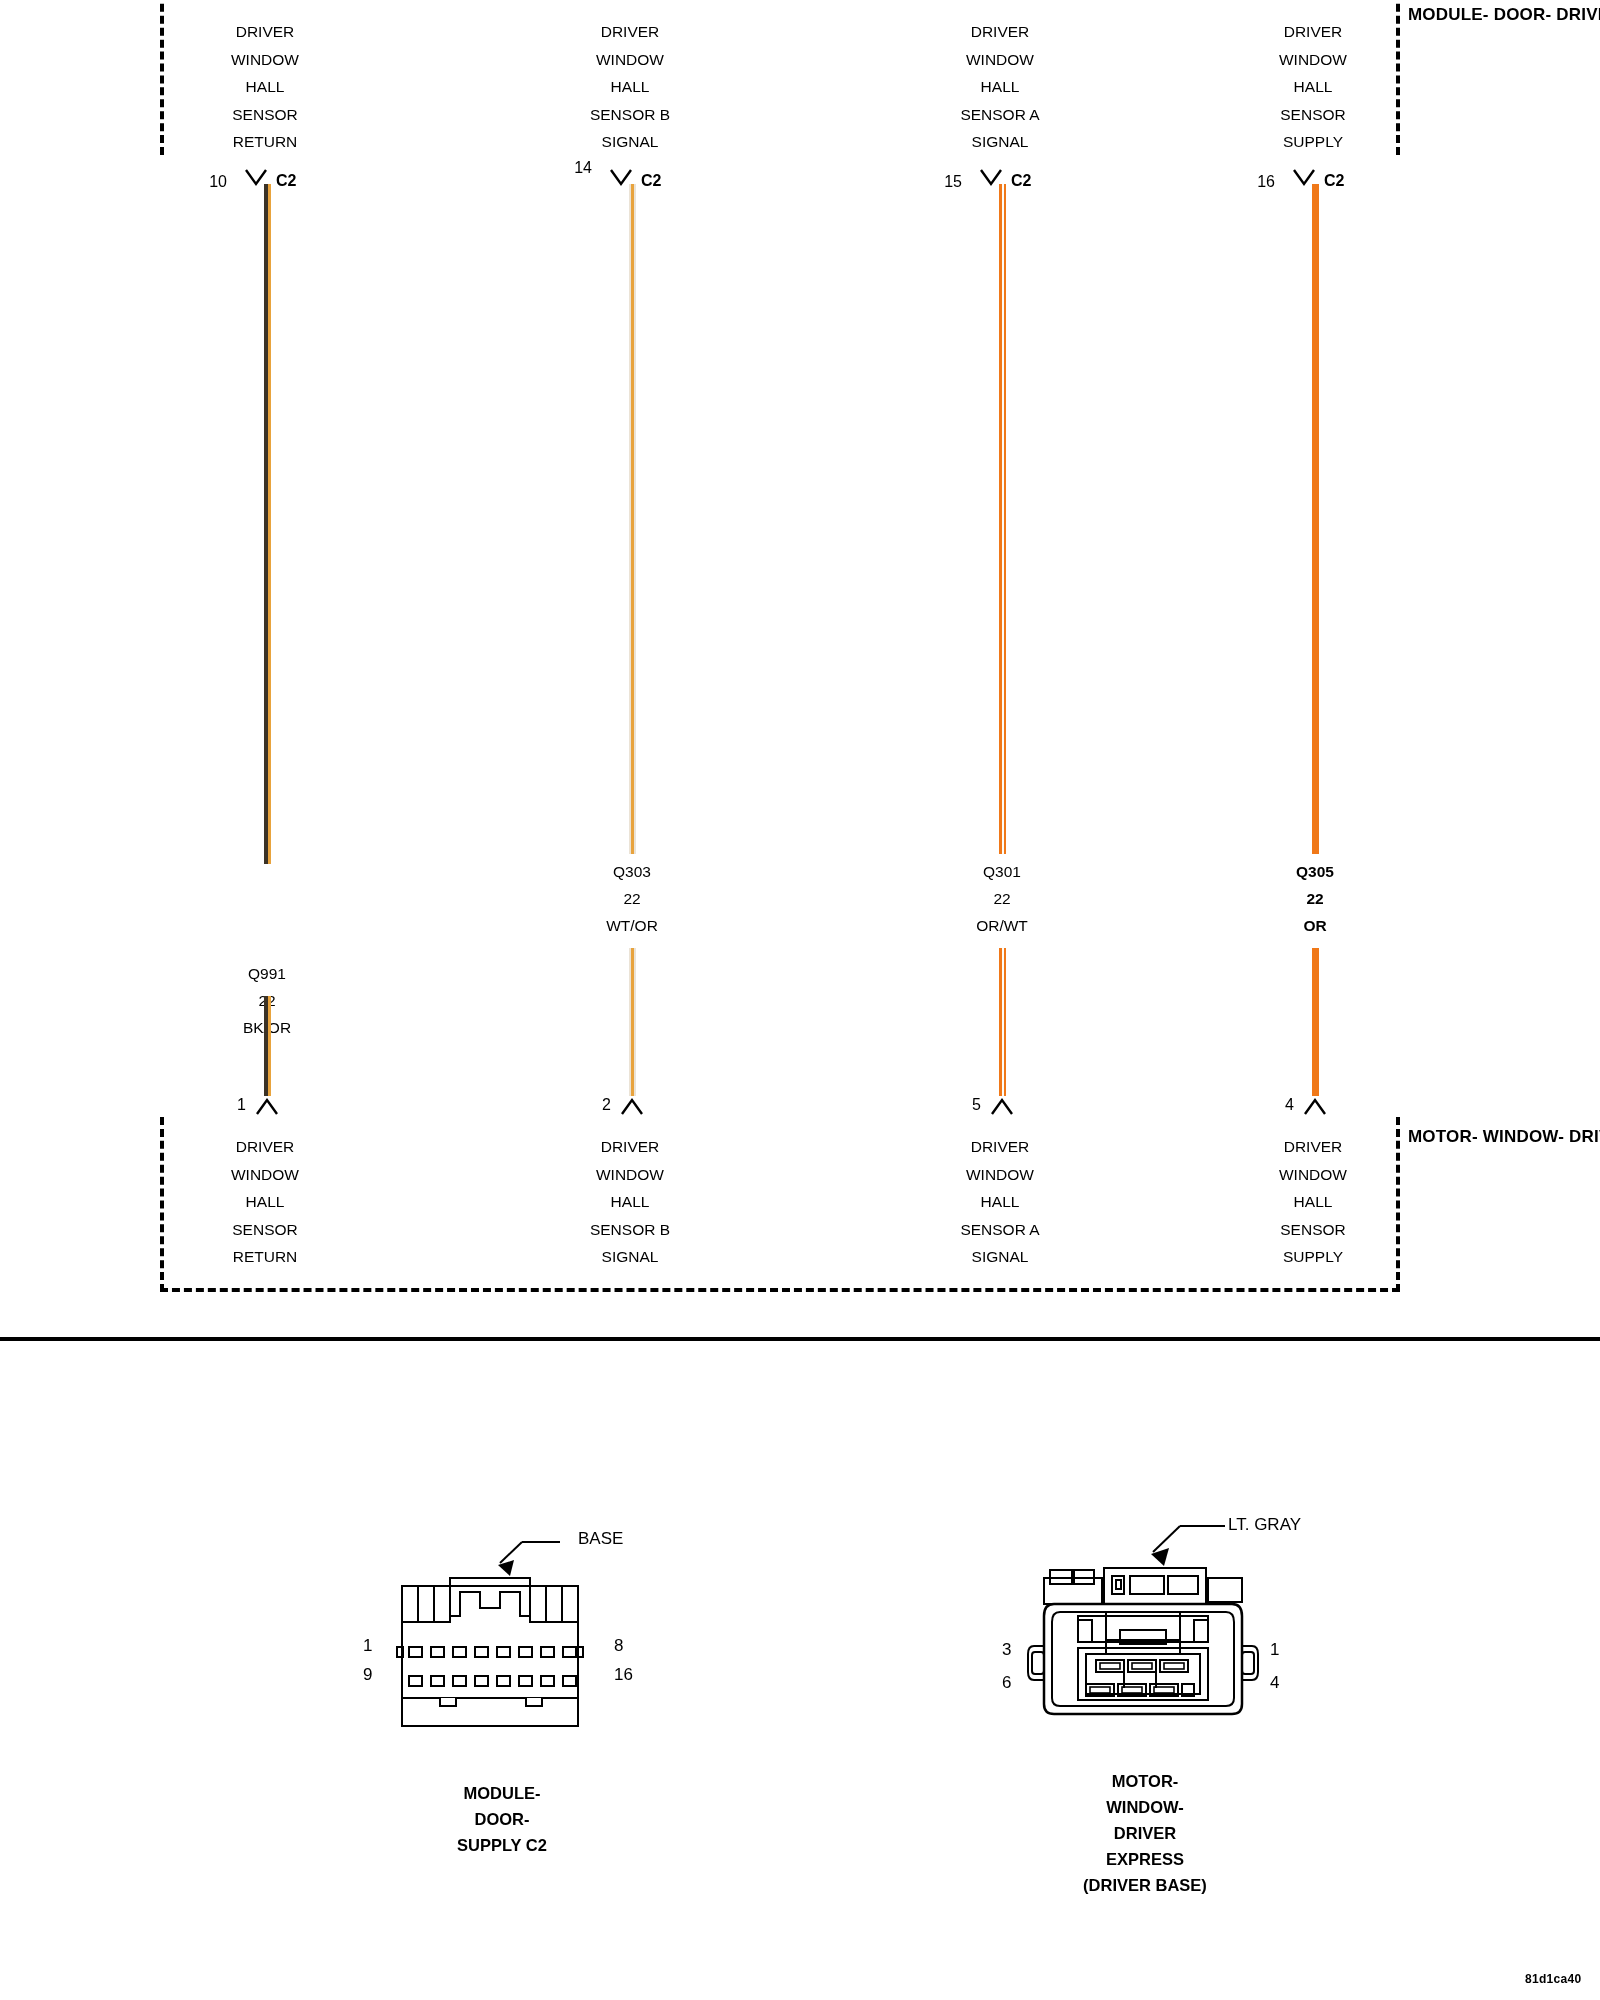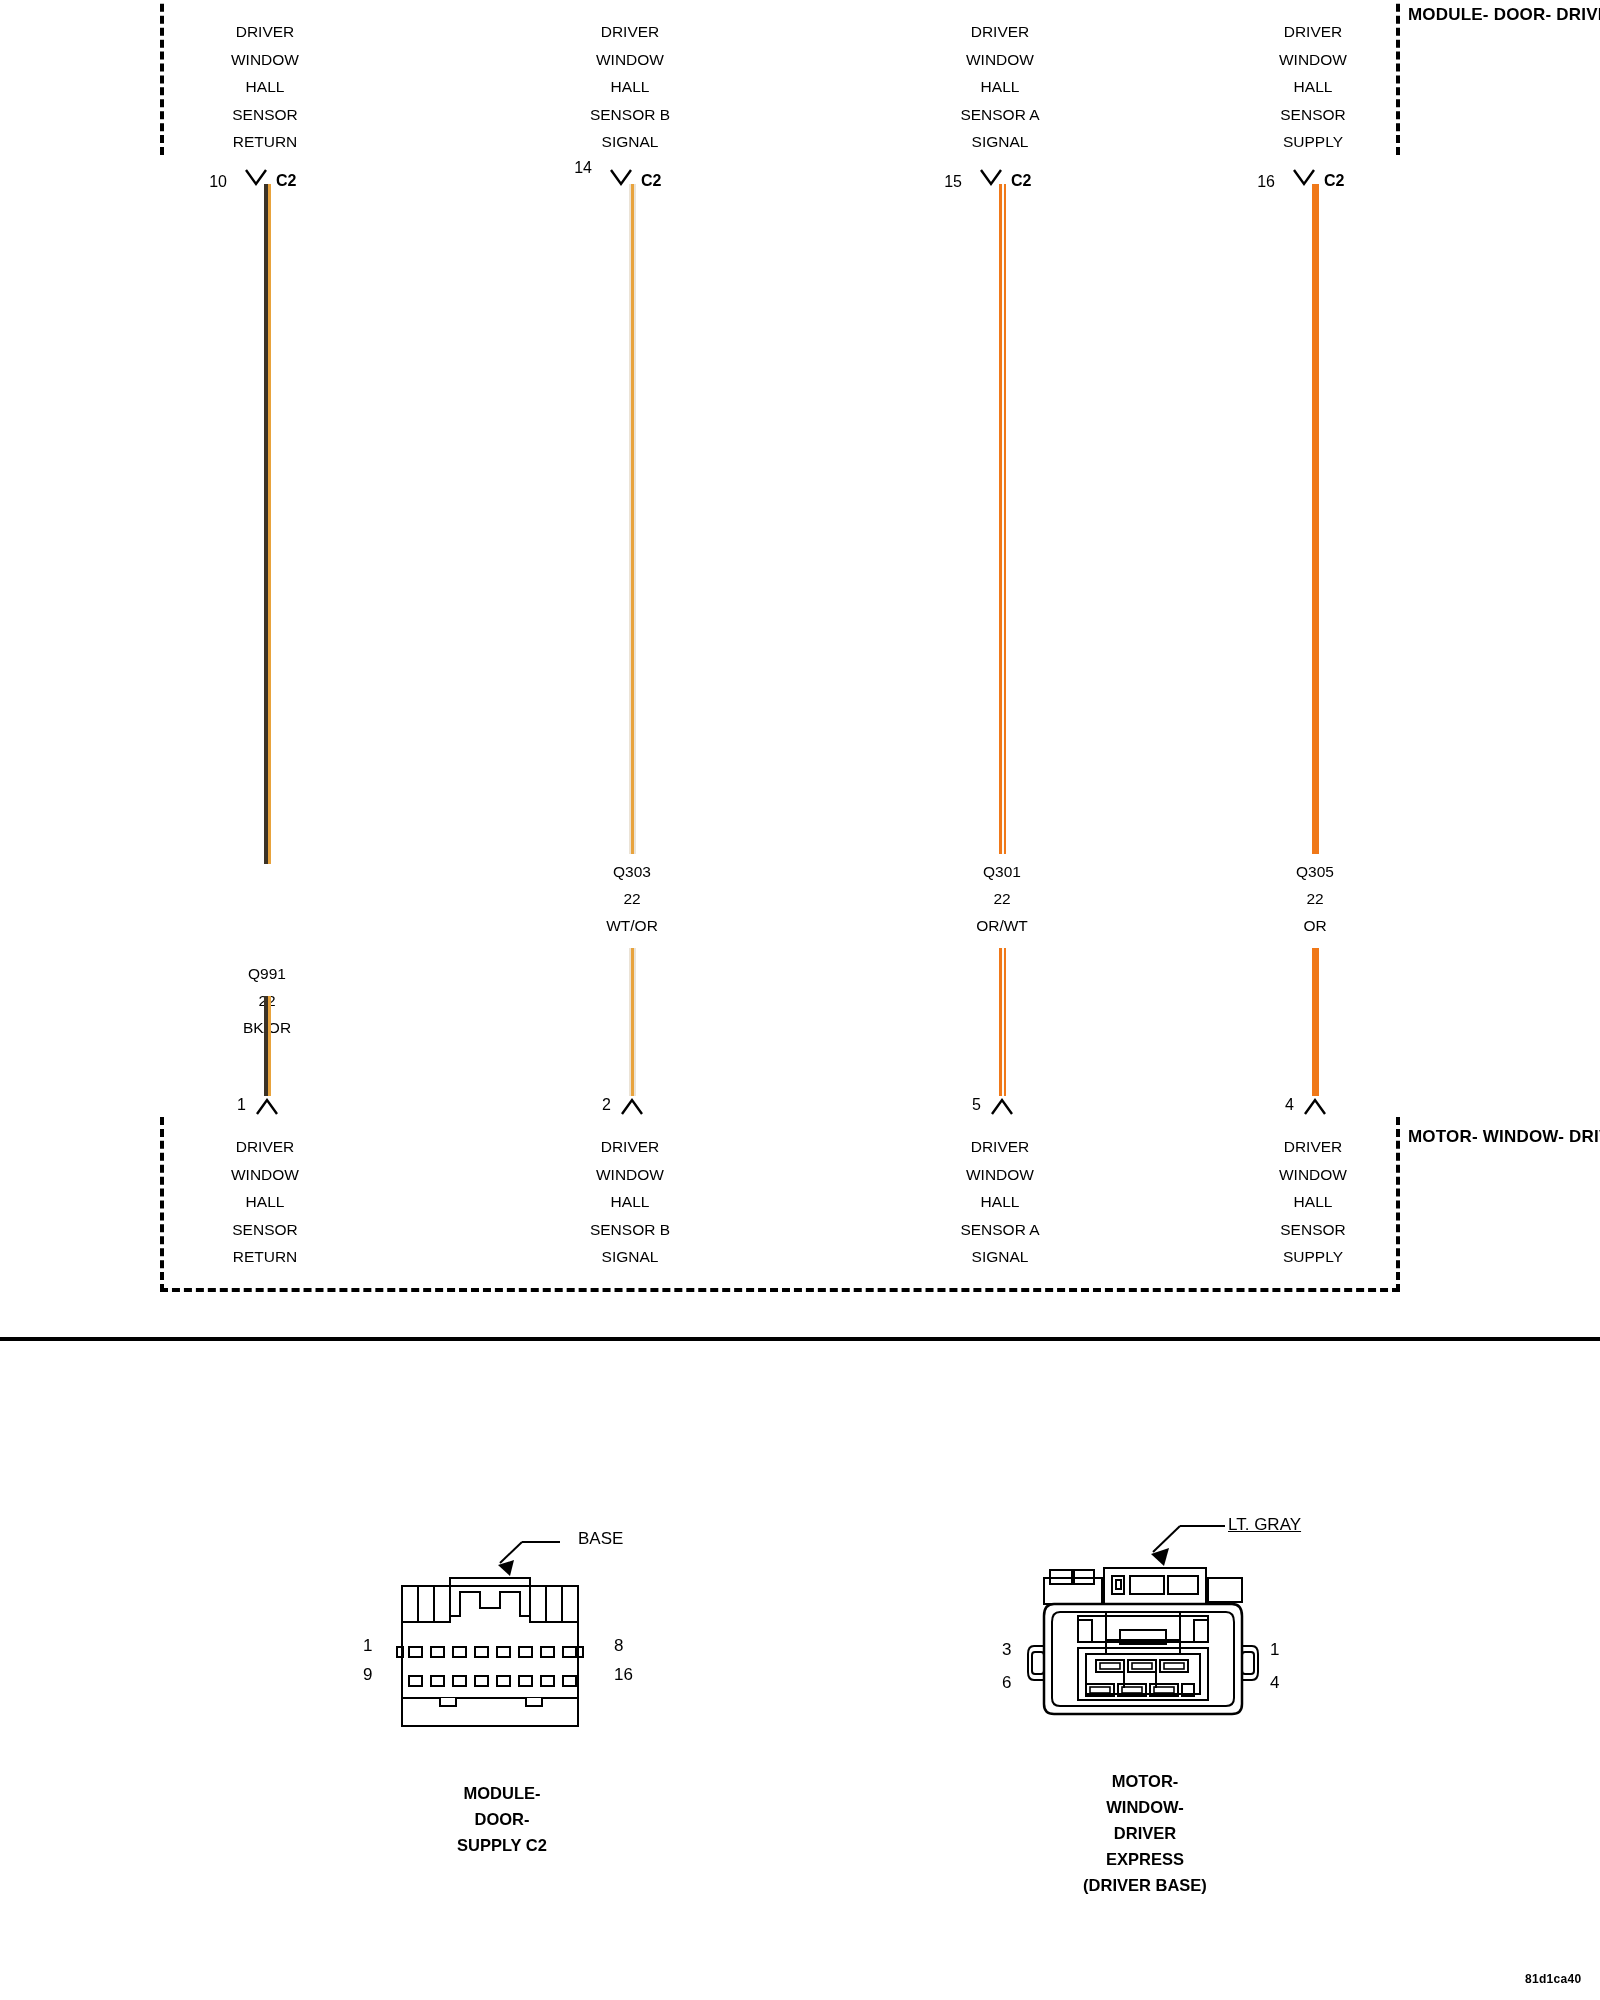--- a/index.html
+++ b/index.html
@@ -231,7 +231,7 @@
     <span>22</span>
     <span>OR/WT</span>
   </div>
-  <div class="wire-id" style="left:1230px; top:858px;">
+  <div class="wire-id" style="left:1230px; top:858px;font-weight:bold;">
     <span>Q305</span>
     <span>22</span>
     <span>OR</span>

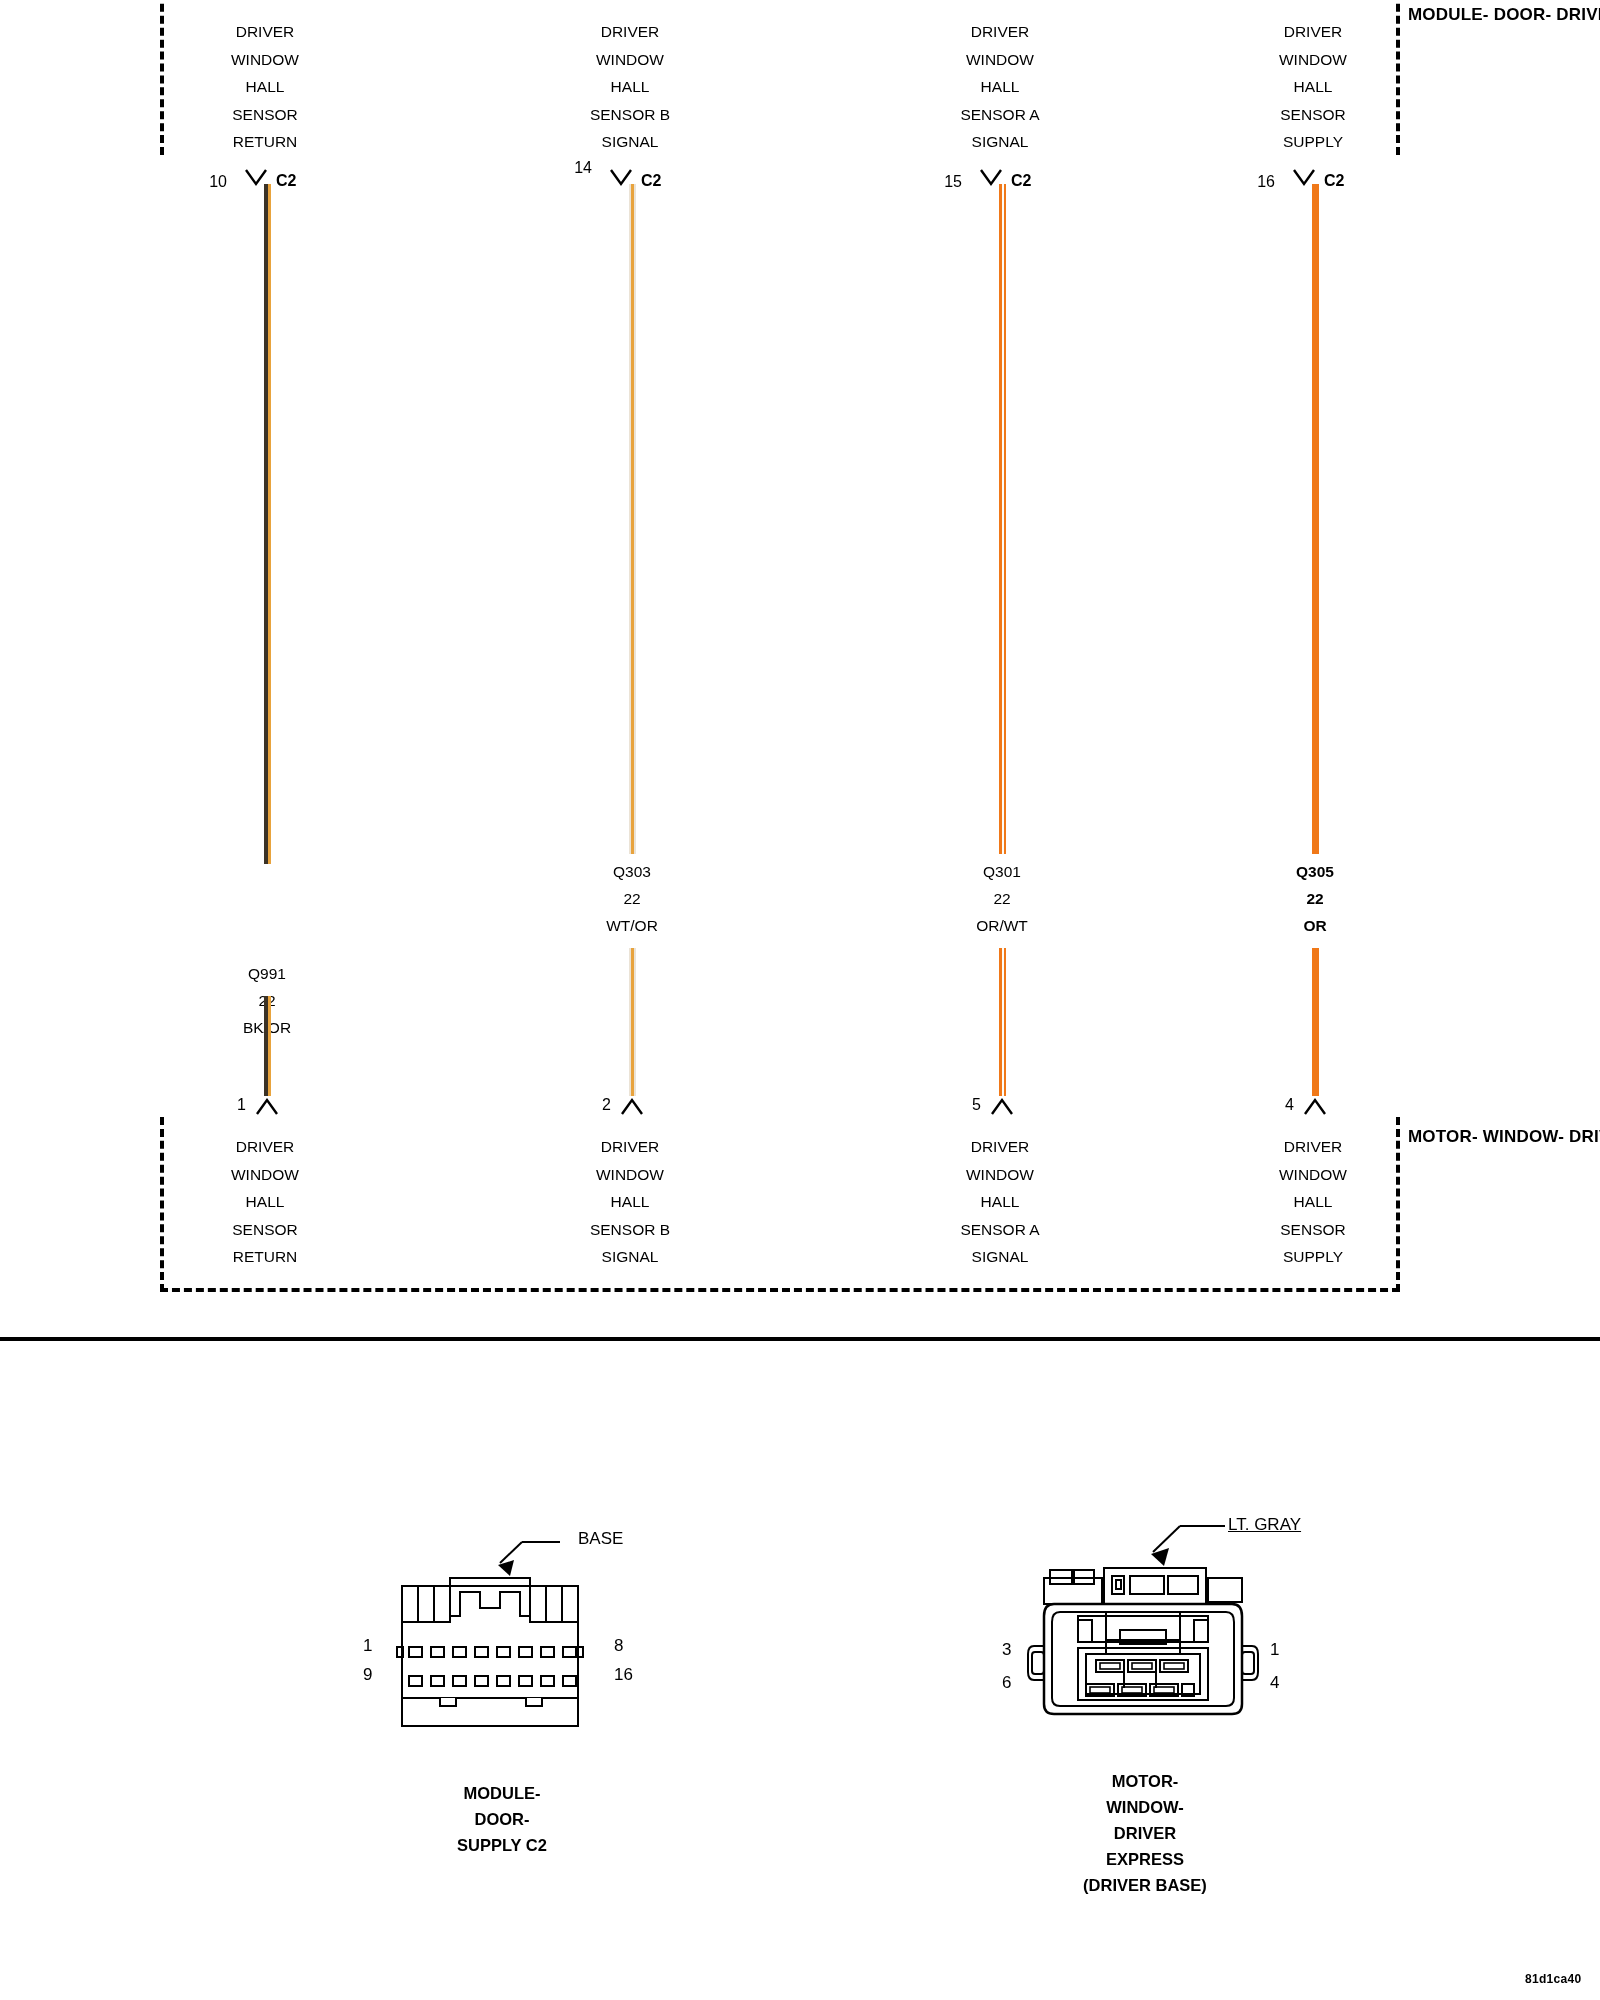--- a/index.html
+++ b/index.html
@@ -379,7 +379,7 @@
     <span>SUPPLY C2</span>
   </div>
 
-  <div class="callout-text" style="left:1228px; top:1515px;text-decoration:underline;">LT. GRAY</div>
+  <div class="callout-text" style="left:1228px; top:1515px;">LT. GRAY</div>
 
   <svg style="position:absolute; left:1020px; top:1512px;" width="250" height="220" viewBox="0 0 250 220">
 

